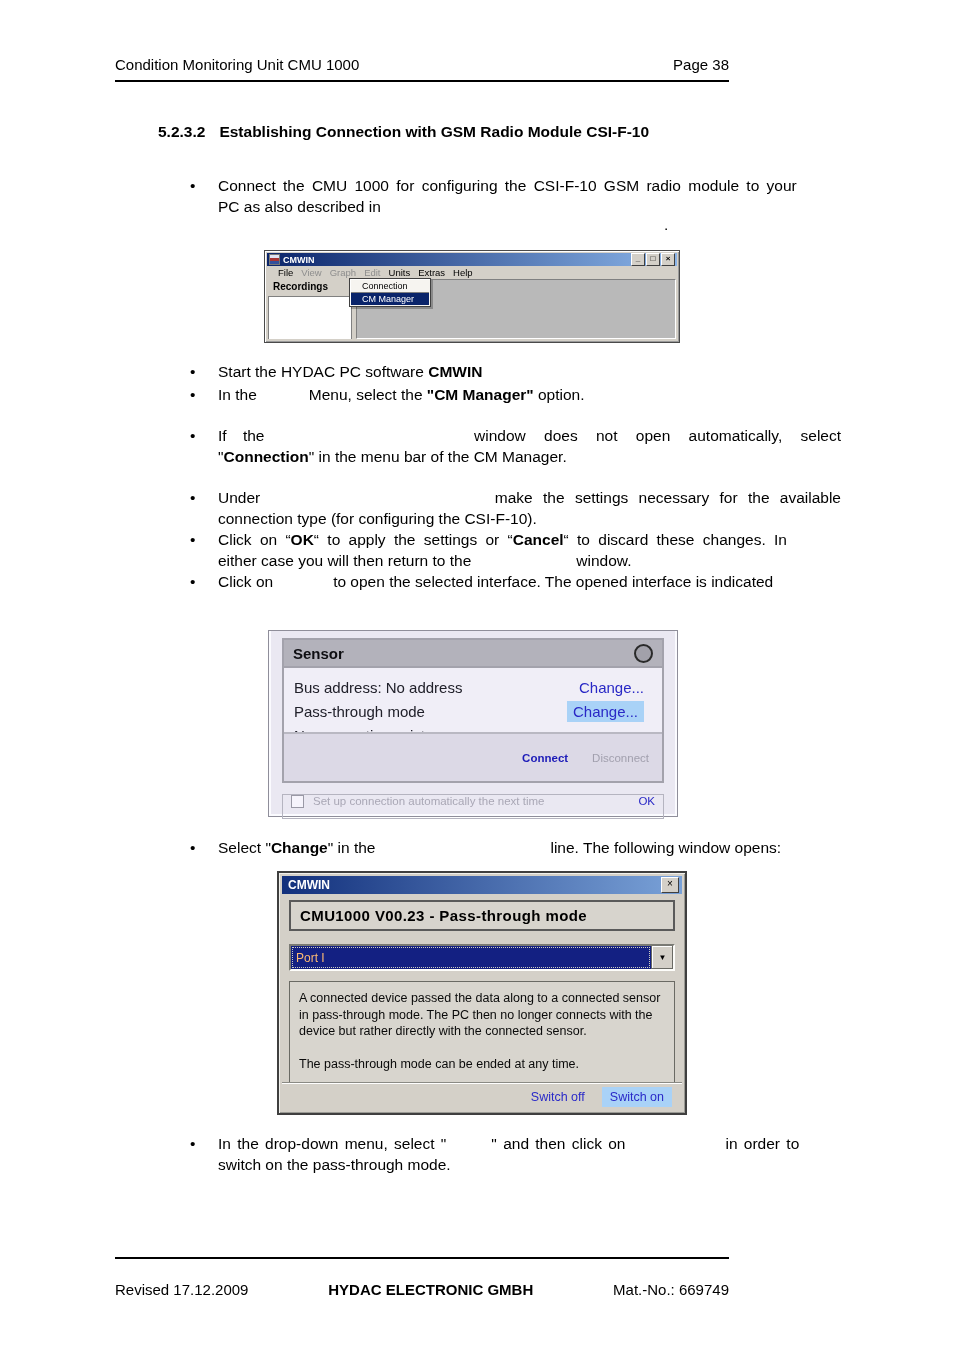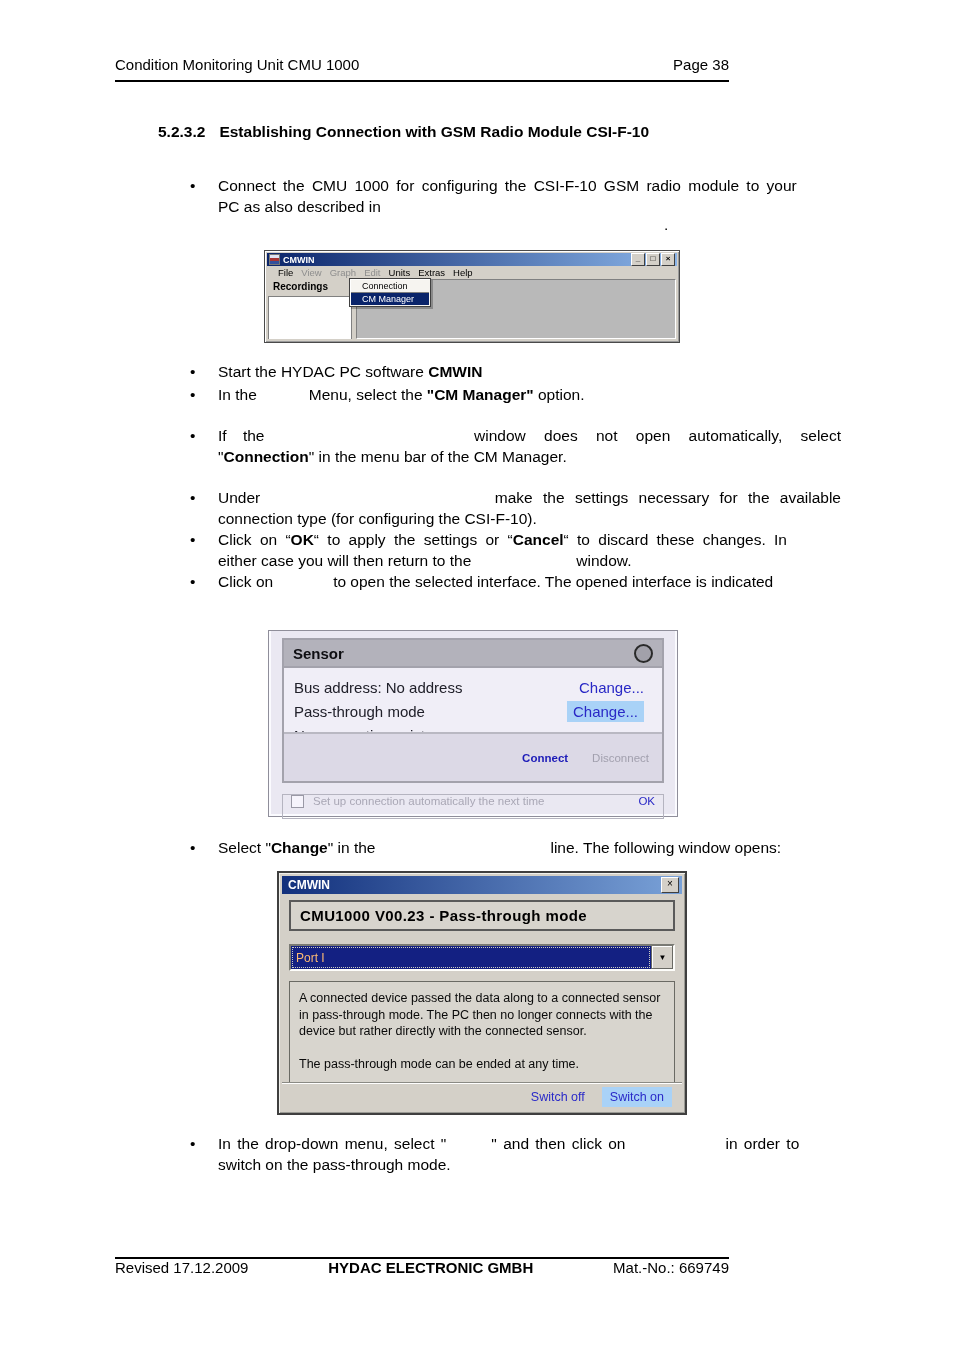--- a/index.html
+++ b/index.html
@@ -12,7 +12,7 @@
   .section-heading{position:absolute;left:158px;top:123px;font-weight:bold;font-size:15.5px;}
   .section-heading .num{margin-right:14px;}
   .ftr{position:absolute;left:115px;right:113px;top:1257px;border-top:2px solid #000;
-       padding-top:0;display:flex;justify-content:space-between;font-size:15px;}
+       padding-top:22px;display:flex;justify-content:space-between;font-size:15px;}
   .ftr .c{font-weight:bold;}
 
   

